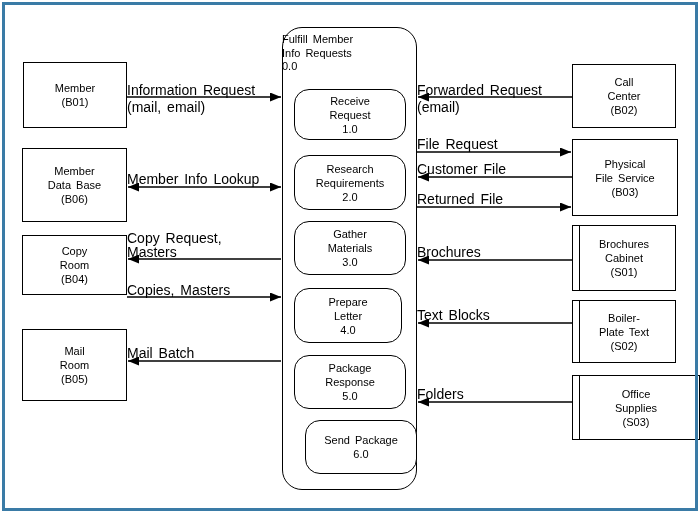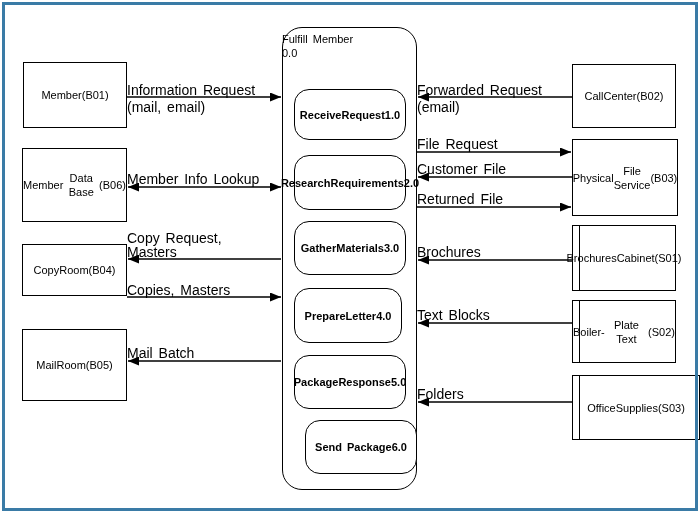--- a/index.html
+++ b/index.html
@@ -72,6 +72,7 @@
   <div class="boundary"></div>
   <div class="btitle">
     <span style="display:block">Fulfill Member</span>
+    <span style="display:block">Info Requests</span>
     <span style="display:block">0.0</span>
   </div>
 

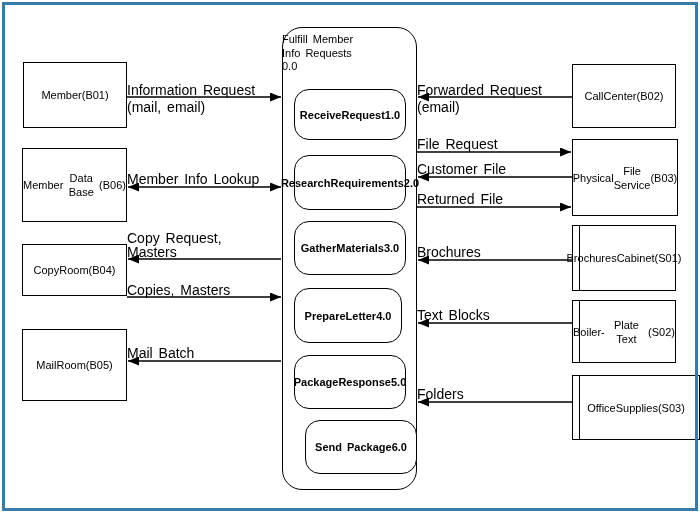--- a/index.html
+++ b/index.html
@@ -8,7 +8,7 @@
   .frame{position:absolute;inset:2px;border:3px solid #3a7ba6;pointer-events:none;}
   svg.wires{position:absolute;left:0;top:0;width:700px;height:513px;}
   .box{position:absolute;box-sizing:border-box;border:1.4px solid #000;background:#fff;
-       display:flex;flex-direction:row;justify-content:center;align-items:center;
+       display:flex;flex-direction:column;justify-content:center;align-items:center;
        font-size:11px;line-height:14px;text-align:center;word-spacing:2px;}
   .proc{border-radius:15px;font-weight:bold;}
   .boundary{position:absolute;box-sizing:border-box;left:282px;top:27px;width:135px;height:463px;

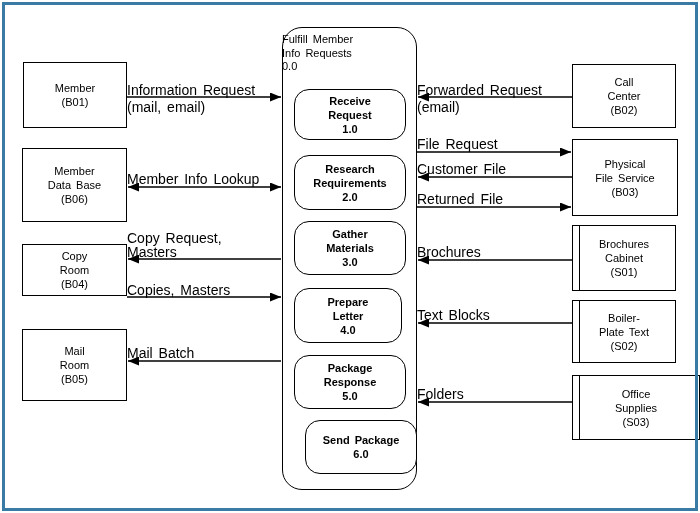--- a/index.html
+++ b/index.html
@@ -10,7 +10,7 @@
   .box{position:absolute;box-sizing:border-box;border:1.4px solid #000;background:#fff;
        display:flex;flex-direction:column;justify-content:center;align-items:center;
        font-size:11px;line-height:14px;text-align:center;word-spacing:2px;}
-  .proc{border-radius:15px;font-weight:bold;}
+  .proc{border-radius:15px;}
   .boundary{position:absolute;box-sizing:border-box;left:282px;top:27px;width:135px;height:463px;
        border:1.4px solid #000;border-radius:20px;background:#fff;}
   .btitle{position:absolute;left:282px;top:33px;width:135px;text-align:left;

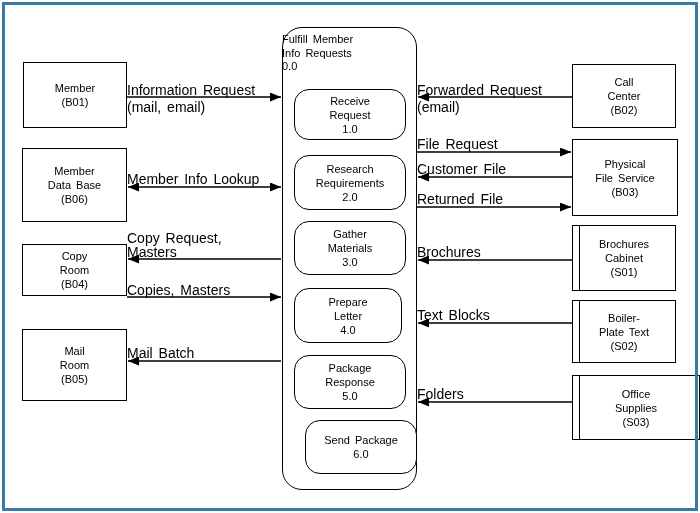--- a/index.html
+++ b/index.html
@@ -115,7 +115,7 @@
     <span>Data Base</span>
     <span>(B06)</span>
   </div>
-  <div class="box" style="left:22px;top:244px;width:105px;height:52px">
+  <div class="box" style="left:22px;top:235px;width:105px;height:60px">
     <span>Copy</span>
     <span>Room</span>
     <span>(B04)</span>

